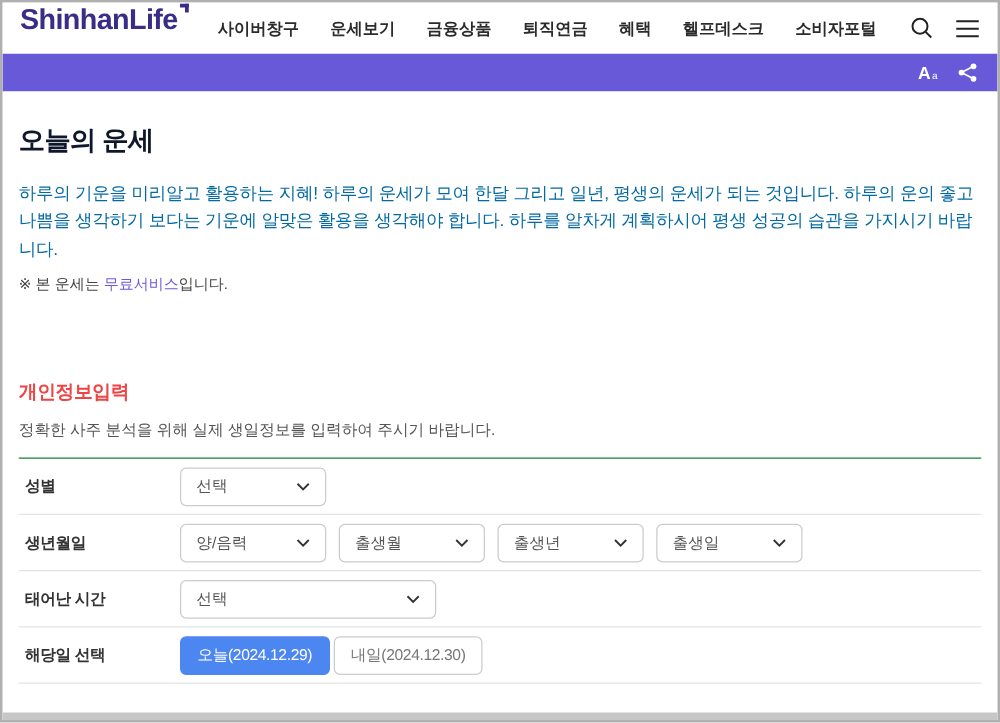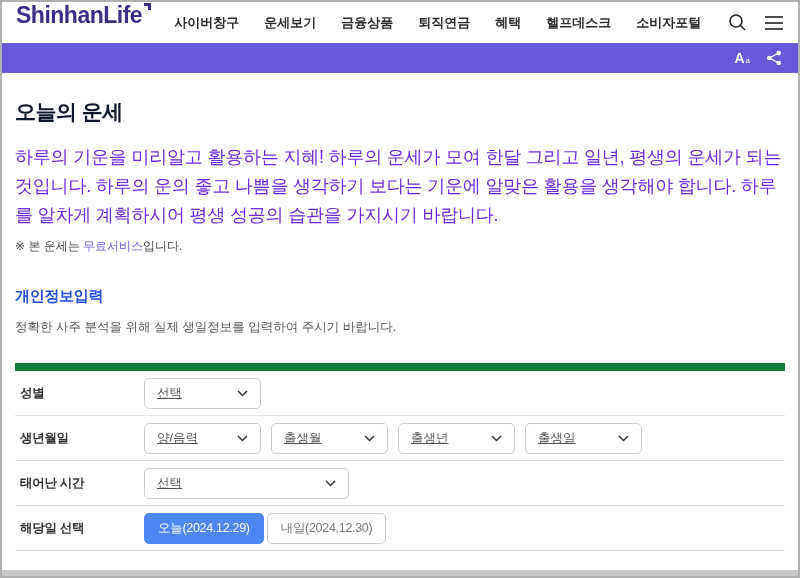--- a/index.html
+++ b/index.html
@@ -45,7 +45,7 @@
     margin-top:25px; font-size:21px; font-weight:bold; color:#0f172a; letter-spacing:-0.5px;
   }
   .page-desc{
-    margin-top:17px; font-size:18px; color:#6d28d9; line-height:1.6; letter-spacing:-0.2px;
+    margin-top:17px; font-size:14px; color:#0369a1; line-height:1.6; letter-spacing:-0.2px;
   }
   .page-note{ margin-top:9px; font-size:12px; color:#444; }
   .page-note .hl{ color:#6b5bd8; }

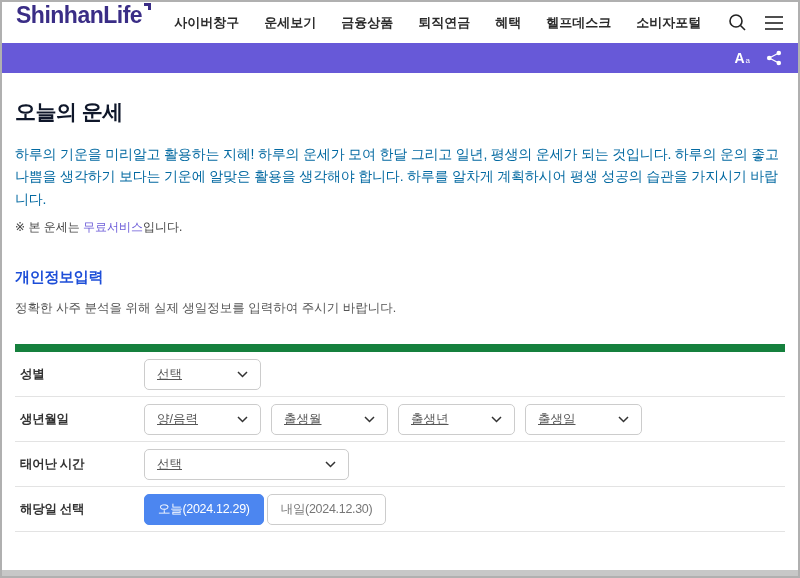--- a/index.html
+++ b/index.html
@@ -51,7 +51,7 @@
   .page-note .hl{ color:#6b5bd8; }
 
   .section-title{
-    margin-top:32px; font-size:15px; font-weight:bold; color:#1d4ed8; letter-spacing:-0.3px;
+    margin-top:68px; font-size:15px; font-weight:bold; color:#ef4444; letter-spacing:-0.3px;
   }
   .section-desc{ margin-top:13px; font-size:12.5px; color:#555; }
 

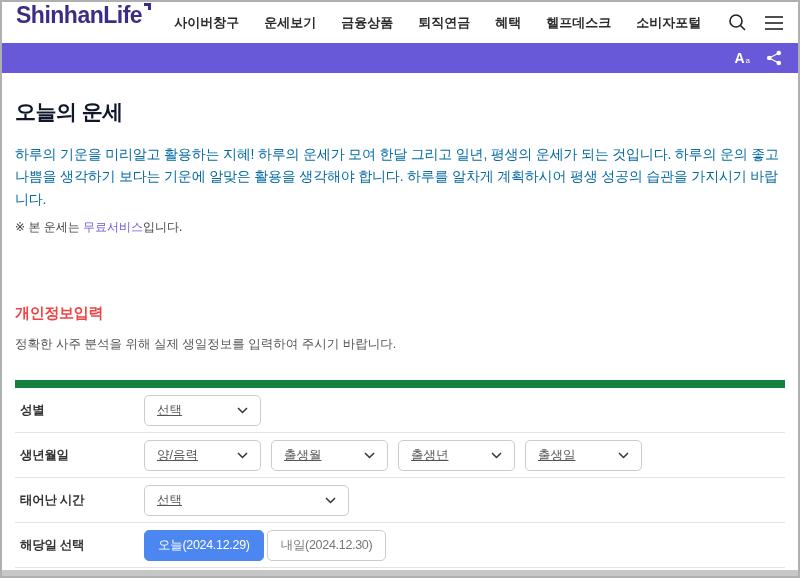--- a/index.html
+++ b/index.html
@@ -56,7 +56,7 @@
   .section-desc{ margin-top:13px; font-size:12.5px; color:#555; }
 
   
-  .form-table{ margin-top:27px; border-top:8px solid #15803d; }
+  .form-table{ margin-top:13px; border-top:1px solid #15803d; }
   .form-row{
     display:flex; align-items:center; height:45px; border-bottom:1px solid #e3e3e3;
   }

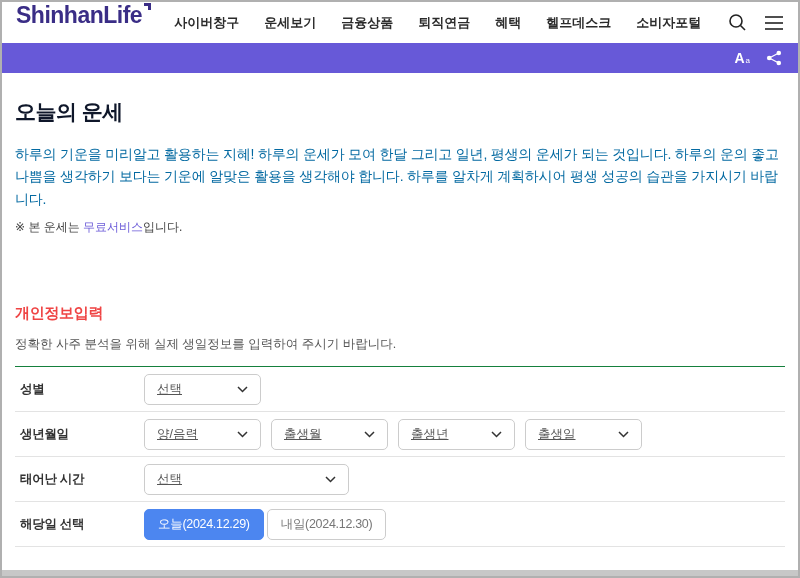--- a/index.html
+++ b/index.html
@@ -68,7 +68,7 @@
   .select{
     height:31px; border:1px solid #ccc; border-radius:5px; background:#fff;
     display:flex; align-items:center; justify-content:space-between;
-    padding:0 12px; font-size:12.5px; color:#555; cursor:pointer;text-decoration:underline;
+    padding:0 12px; font-size:12.5px; color:#555; cursor:pointer;
   }
   .select.w115{ width:117px; }
   .select.w205{ width:205px; }

